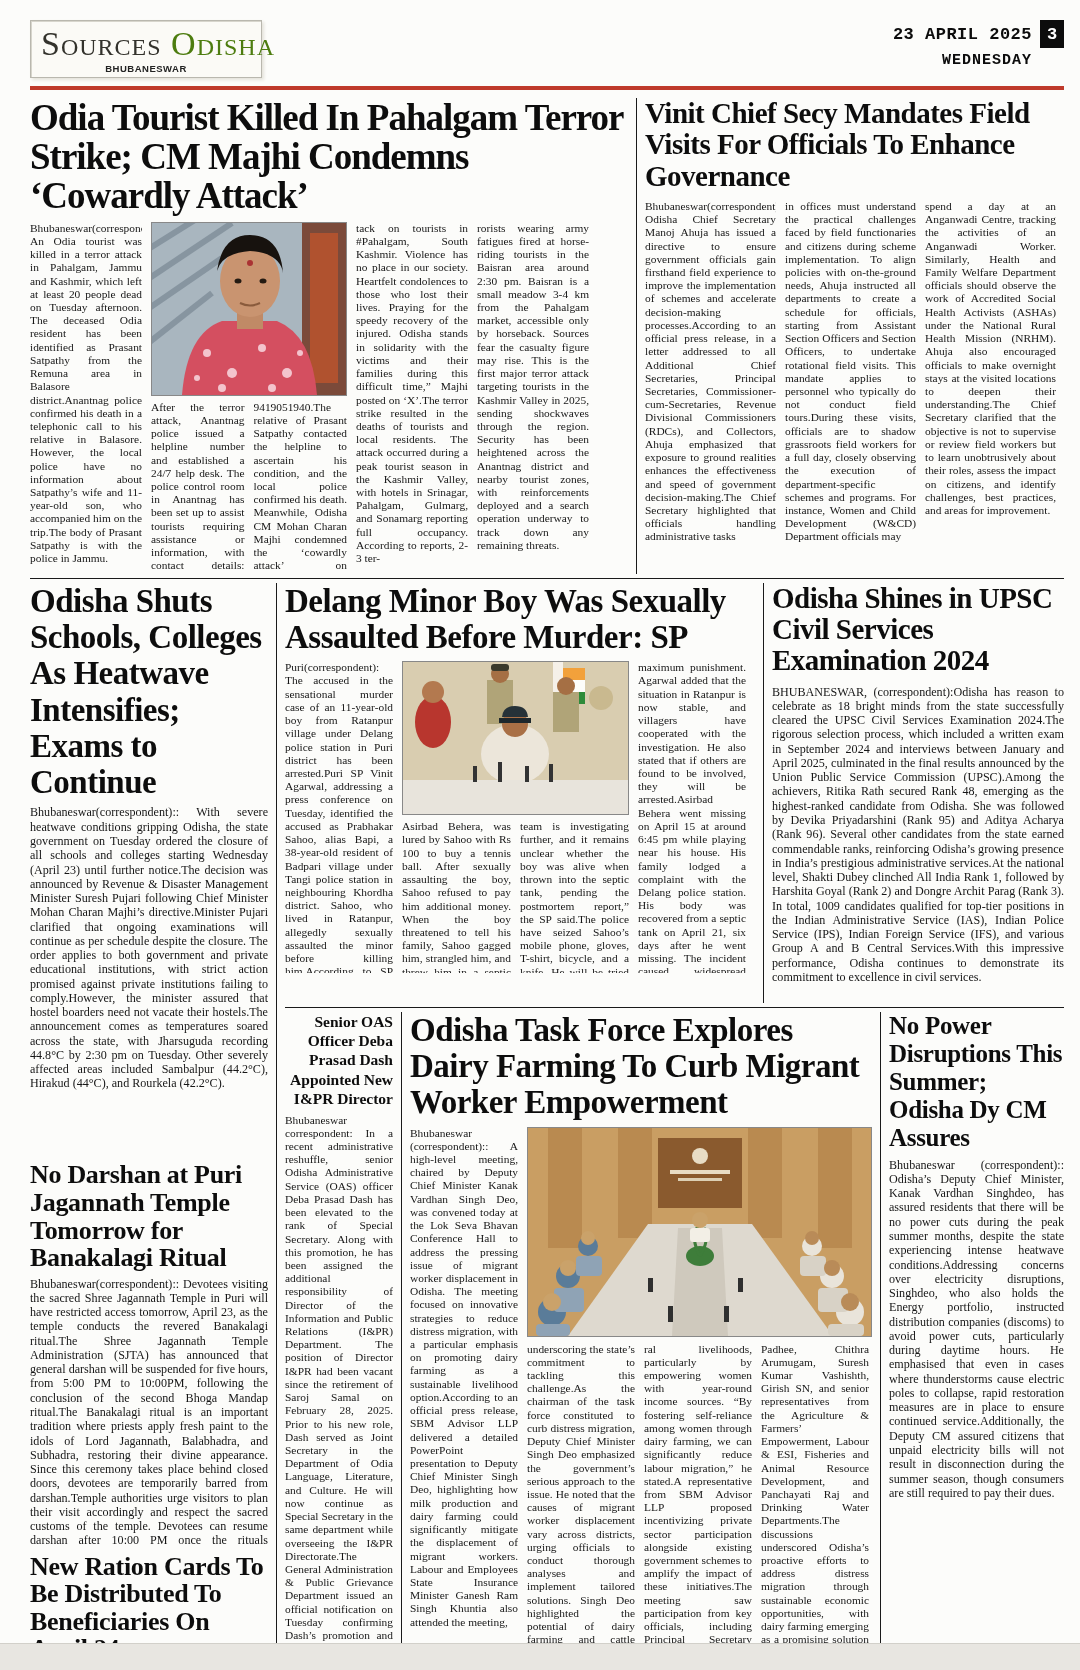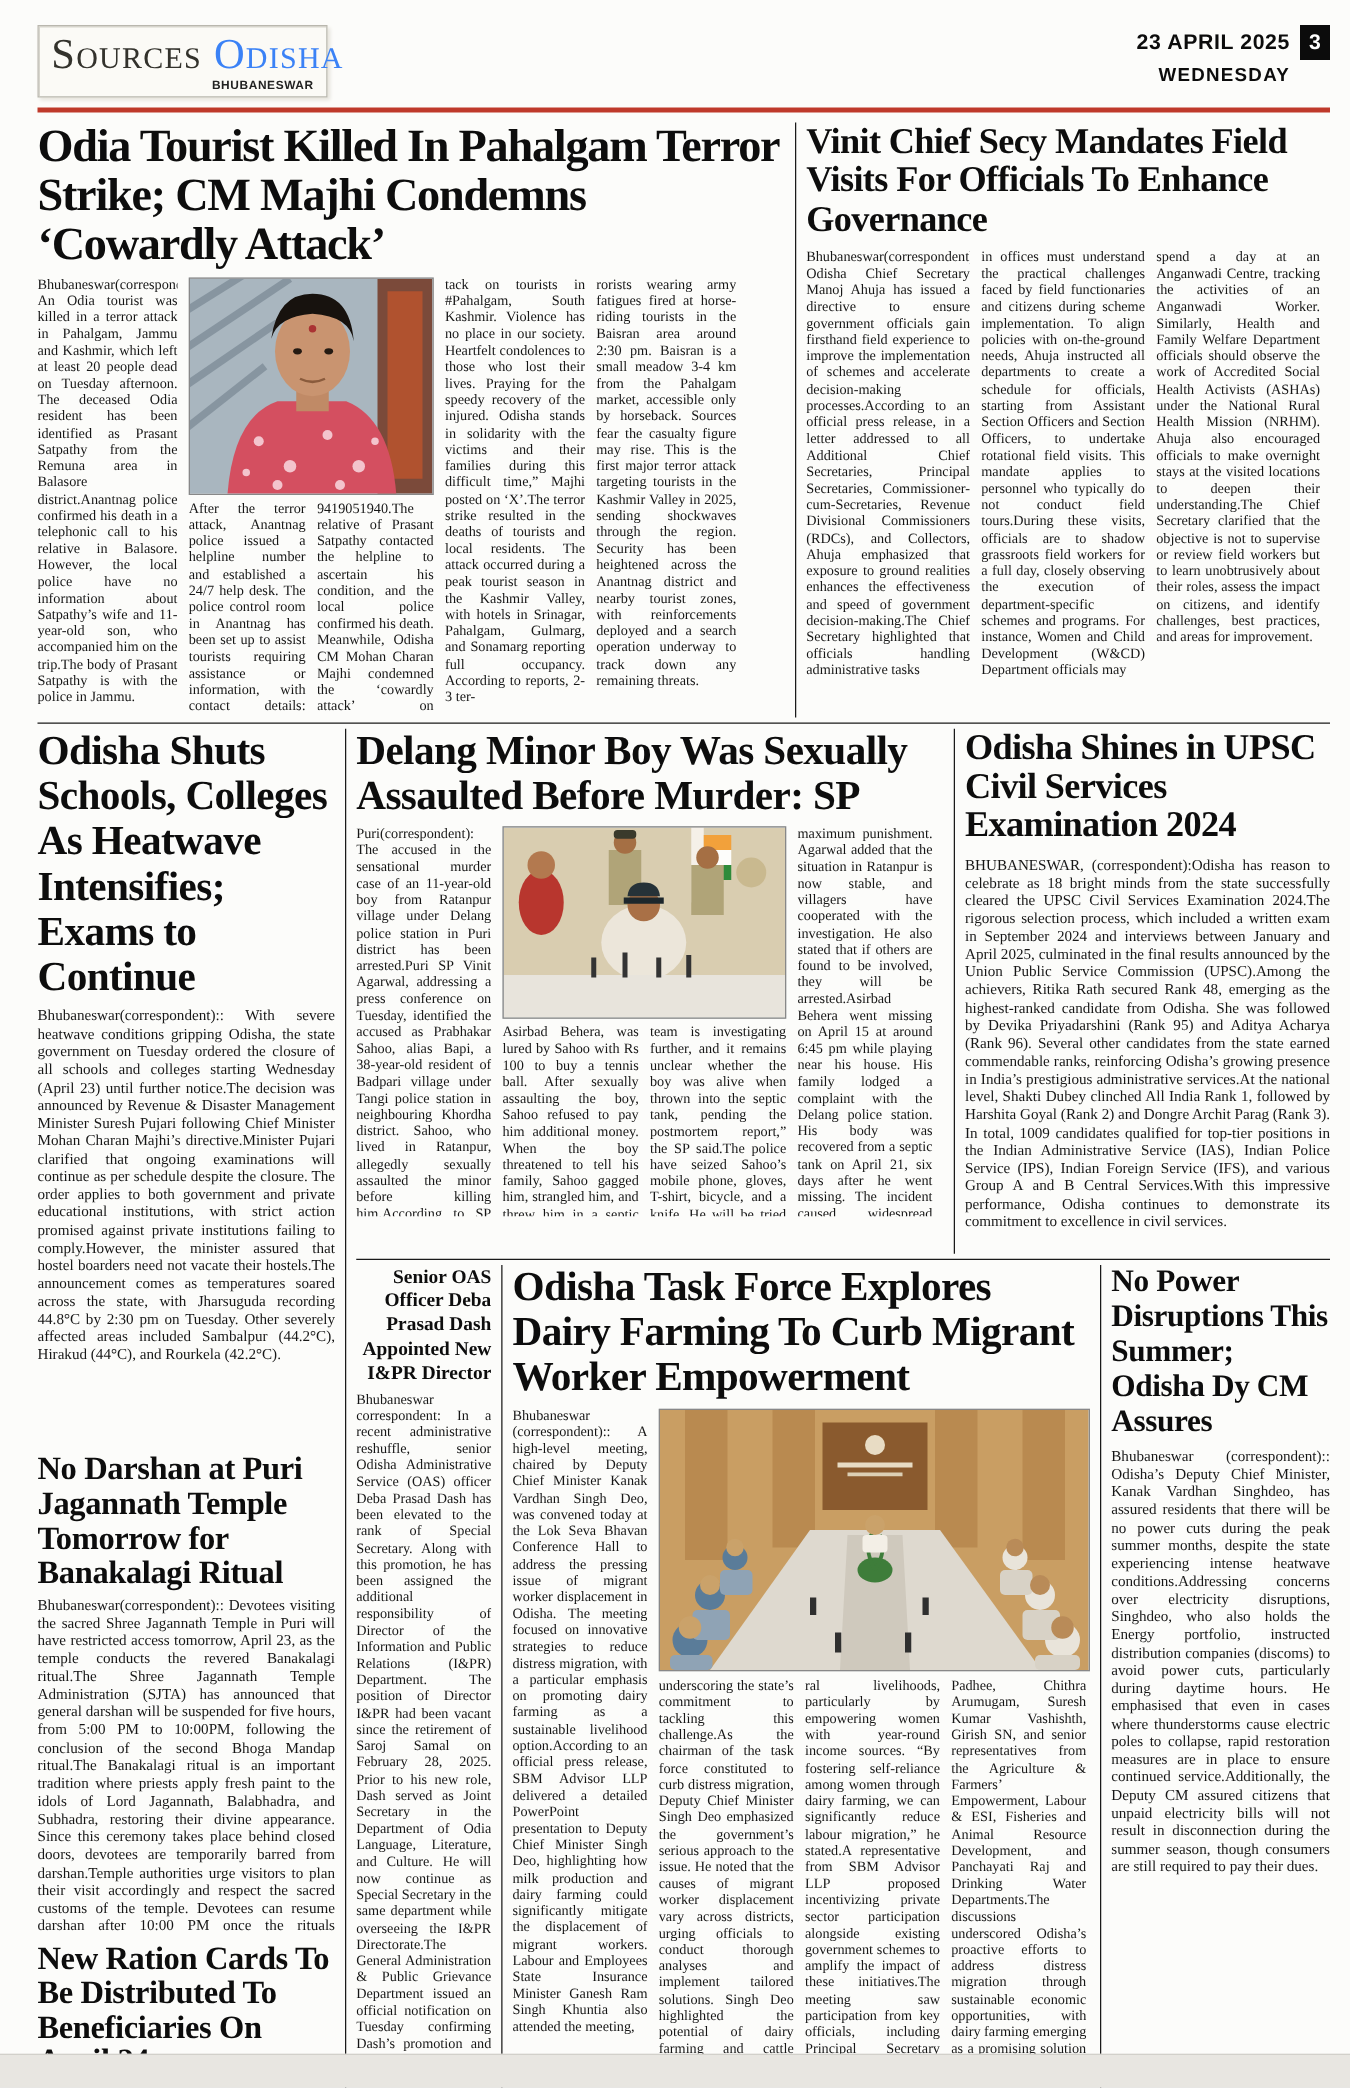--- a/index.html
+++ b/index.html
@@ -13,7 +13,7 @@
             padding:6px 10px 3px 10px;background:#fbfaf6;width:210px;}
   .mast-title{font-variant:small-caps;font-size:34px;line-height:1;letter-spacing:1px;white-space:nowrap;}
   .mast-around{color:#33322c;}
-  .mast-odisha{color:#3b82f6;}
+  .mast-odisha{color:#4d7c0f;}
   .mast-city{font-family:"Liberation Sans","DejaVu Sans",sans-serif;font-weight:bold;
              font-size:9.5px;text-align:right;color:#222;letter-spacing:.5px;margin-top:2px;}
   .date-wrap{text-align:right;font-family:Liberation Sans, sans-serif;}

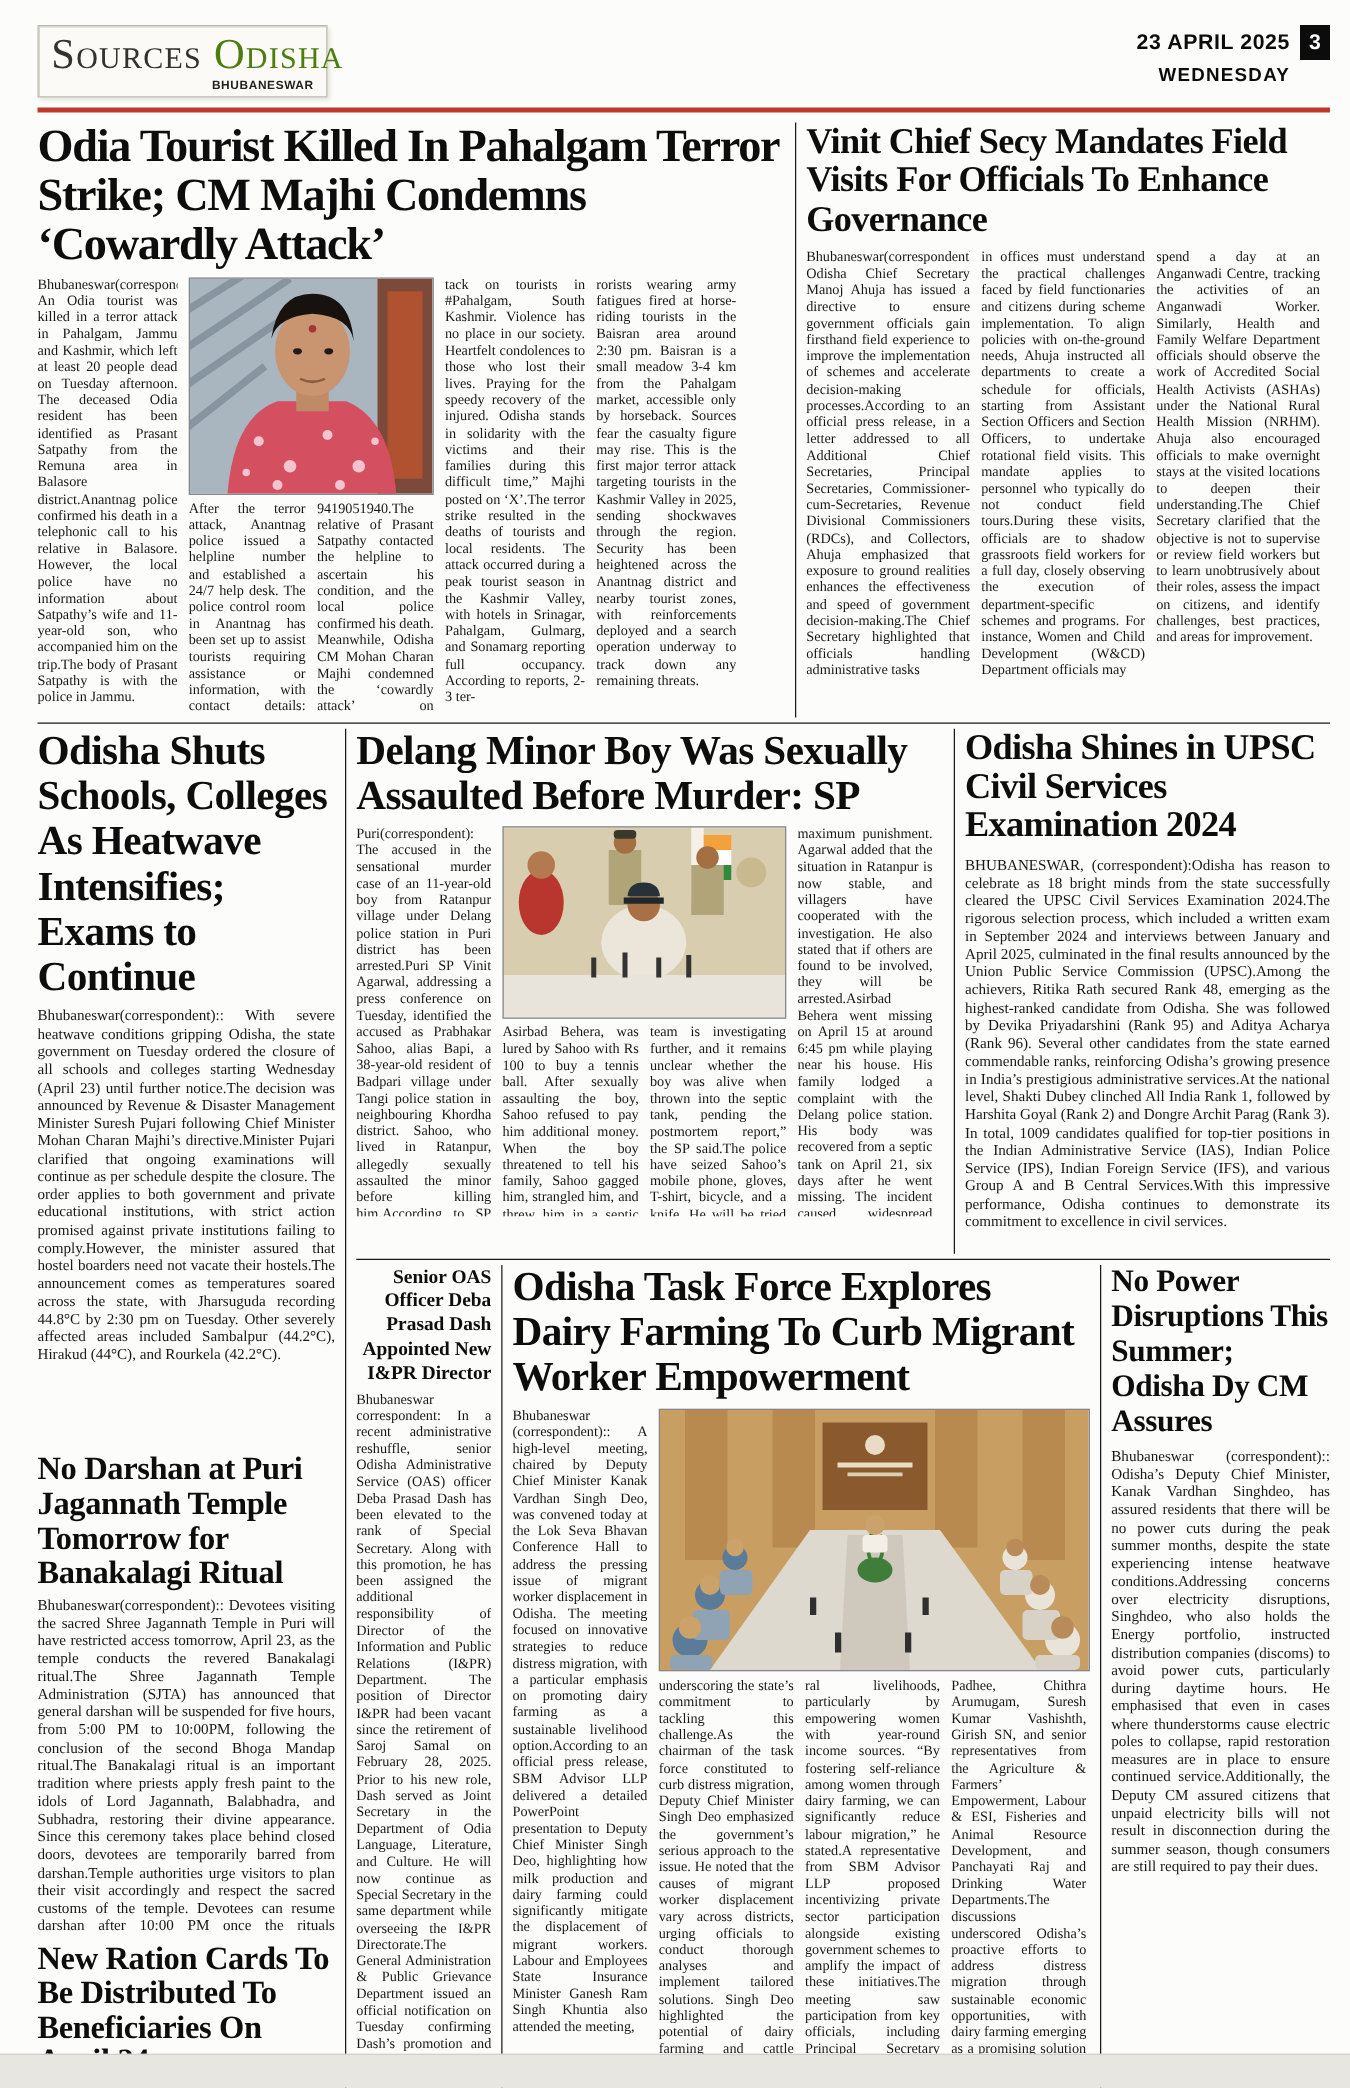--- a/index.html
+++ b/index.html
@@ -16,7 +16,7 @@
   .mast-odisha{color:#4d7c0f;}
   .mast-city{font-family:"Liberation Sans","DejaVu Sans",sans-serif;font-weight:bold;
              font-size:9.5px;text-align:right;color:#222;letter-spacing:.5px;margin-top:2px;}
-  .date-wrap{text-align:right;font-family:Liberation Sans, sans-serif;}
+  .date-wrap{text-align:right;font-family:Liberation Mono, monospace;}
   .date-row{display:flex;align-items:center;justify-content:flex-end;gap:8px;}
   .date-txt{font-weight:bold;font-size:17px;letter-spacing:.5px;color:#0c0c0c;}
   .pageno{background:#0c0c0c;color:#fff;font-weight:bold;font-size:17px;width:24px;height:28px;

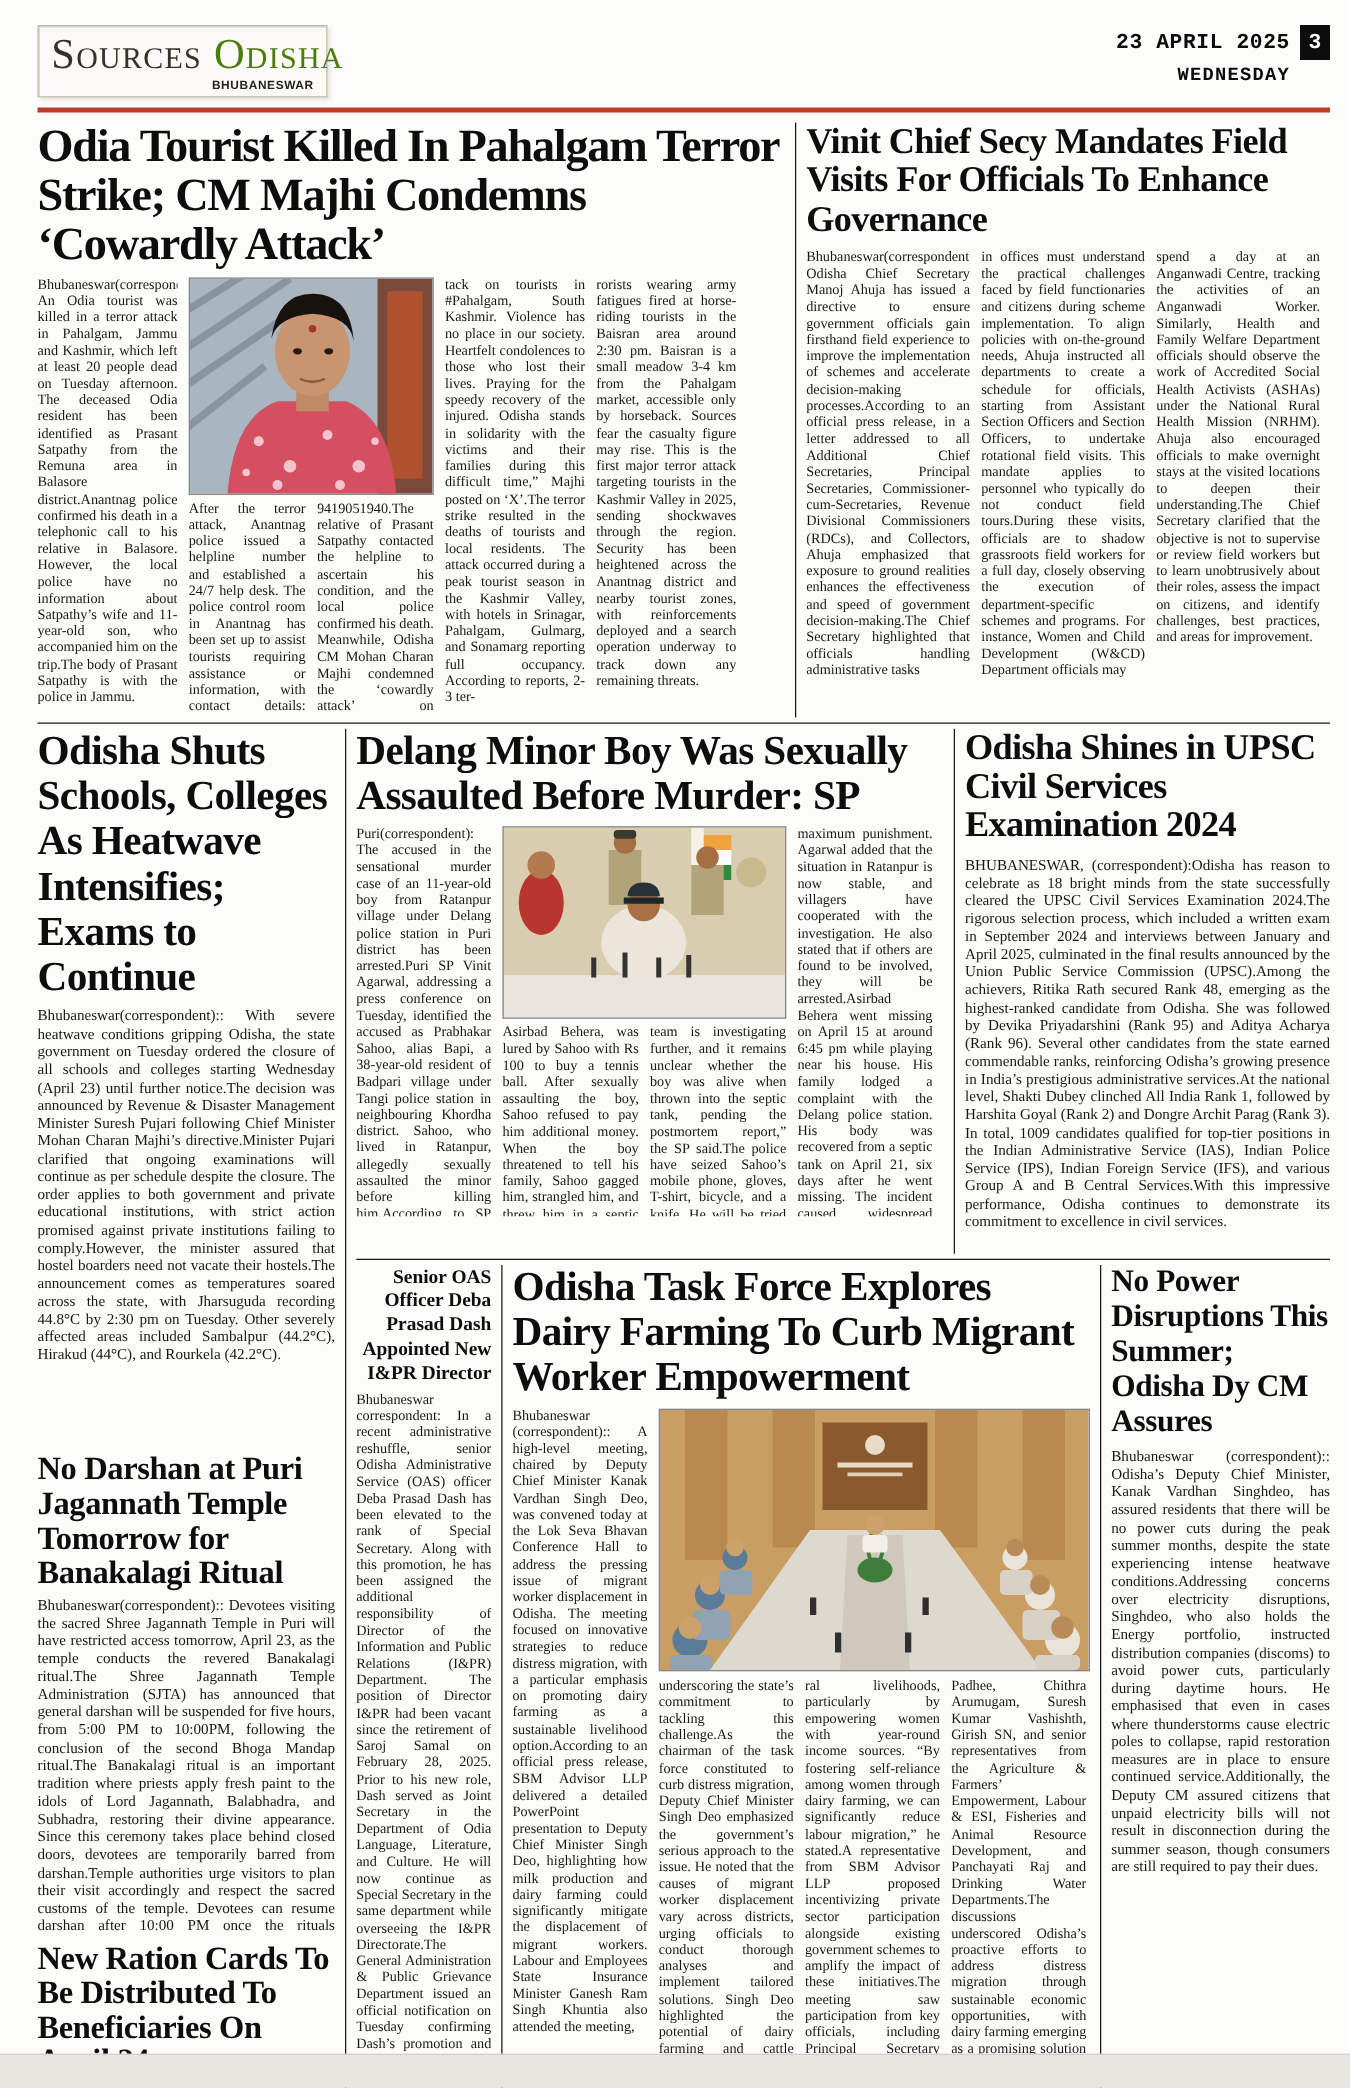--- a/index.html
+++ b/index.html
@@ -15,7 +15,7 @@
   .mast-around{color:#33322c;}
   .mast-odisha{color:#4d7c0f;}
   .mast-city{font-family:"Liberation Sans","DejaVu Sans",sans-serif;font-weight:bold;
-             font-size:9.5px;text-align:right;color:#222;letter-spacing:.5px;margin-top:2px;}
+             font-size:9.5px;text-align:center;color:#222;letter-spacing:.5px;margin-top:2px;}
   .date-wrap{text-align:right;font-family:Liberation Mono, monospace;}
   .date-row{display:flex;align-items:center;justify-content:flex-end;gap:8px;}
   .date-txt{font-weight:bold;font-size:17px;letter-spacing:.5px;color:#0c0c0c;}

